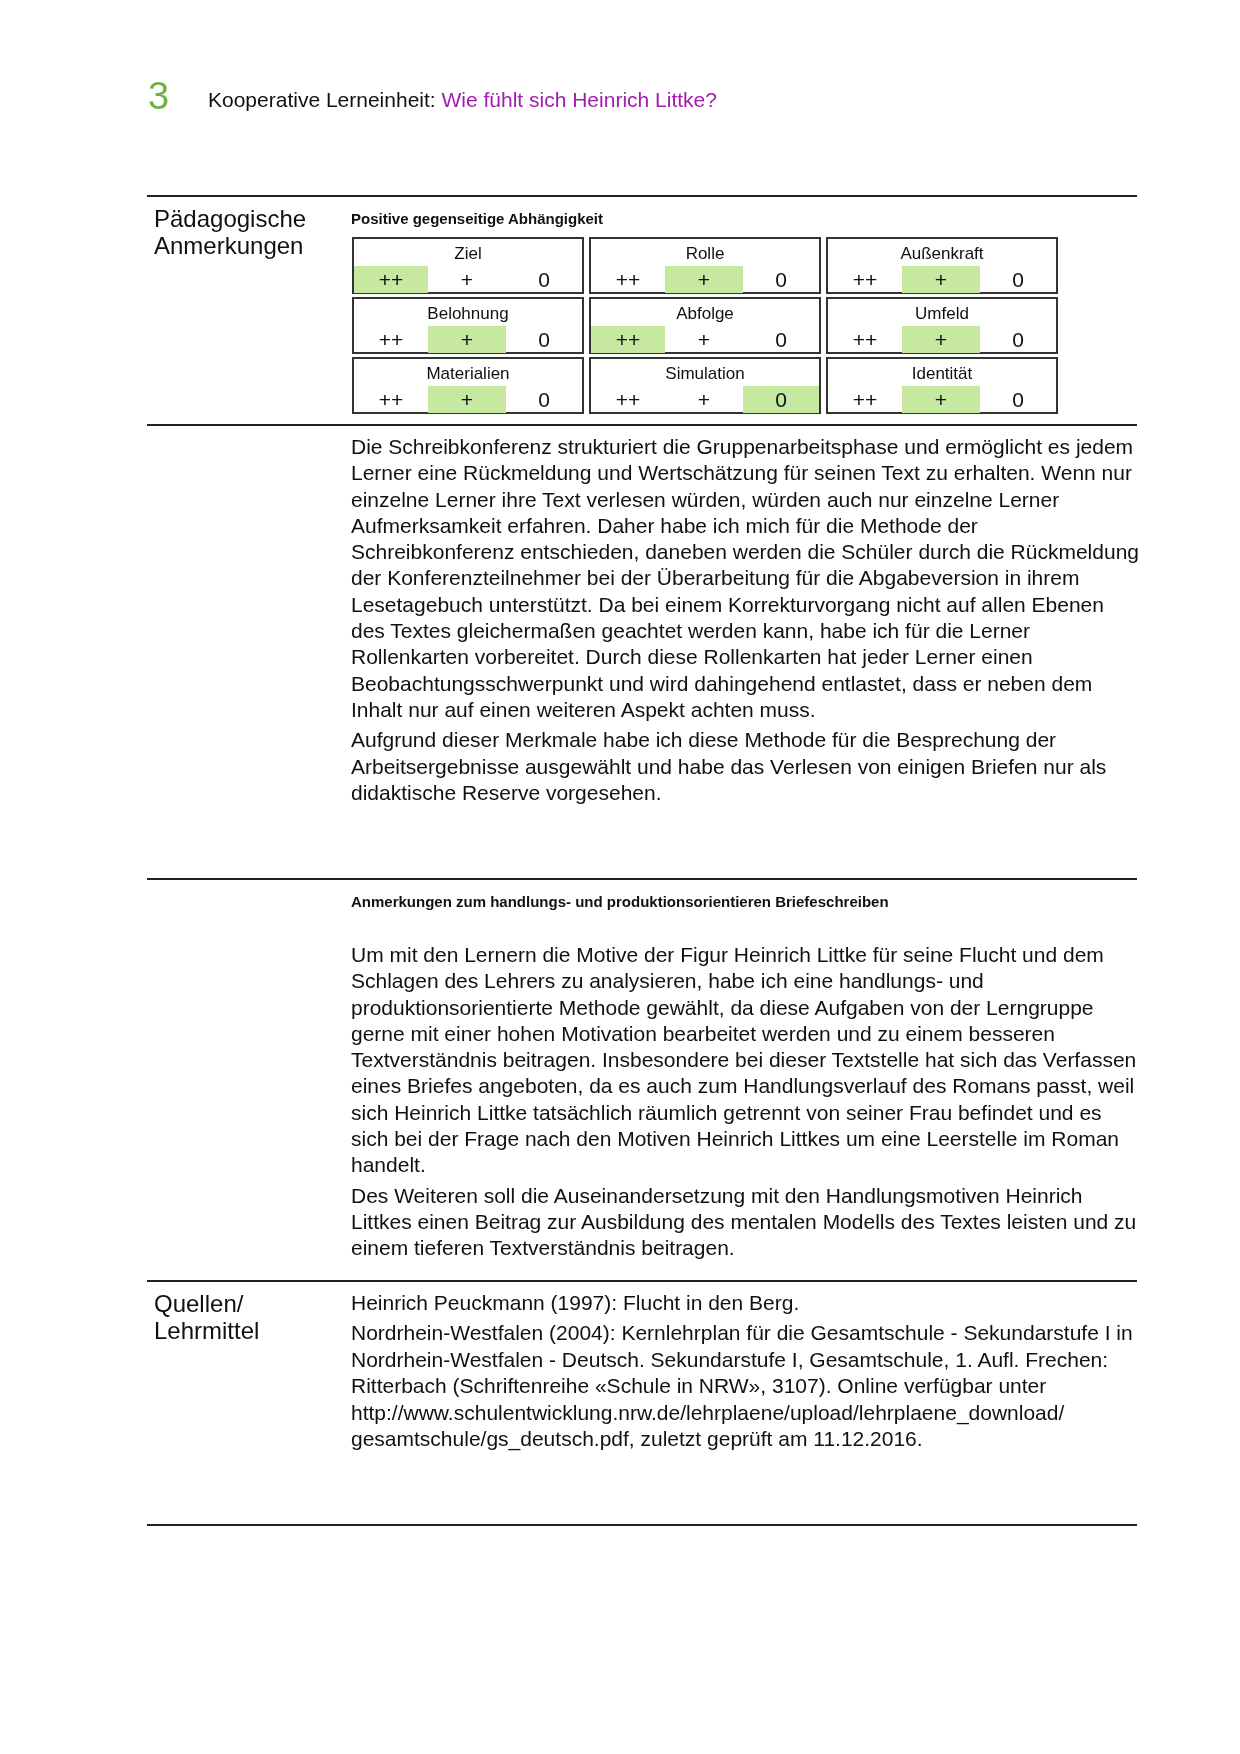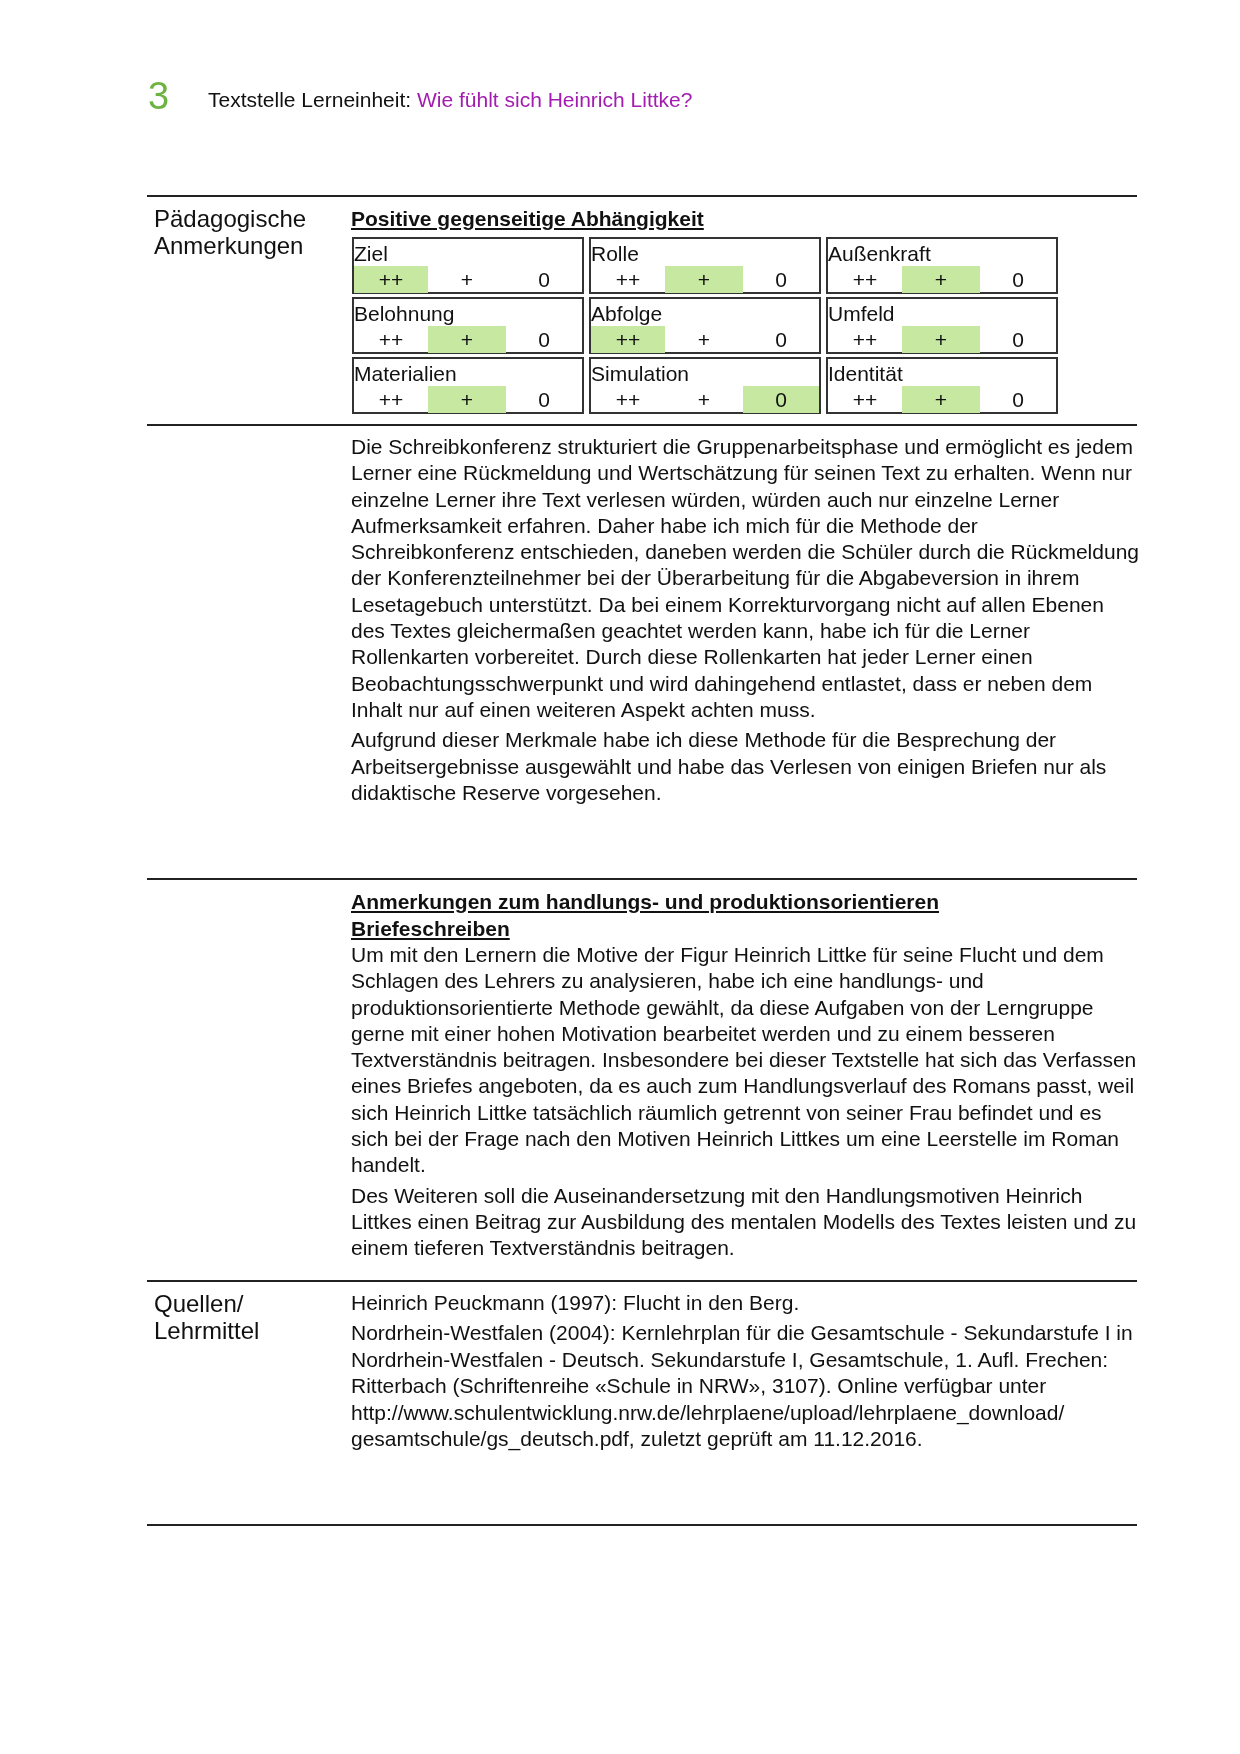--- a/index.html
+++ b/index.html
@@ -56,7 +56,7 @@
 
 <div class="header">
   <span class="chapter-num">3</span>
-  <span class="chapter-title"><span>Textstelle Lerneinheit: </span><span class="accent">Wie fühlt sich Heinrich Littke?</span></span>
+  <span class="chapter-title"><span>Kooperative Lerneinheit: </span><span class="accent">Wie fühlt sich Heinrich Littke?</span></span>
 </div>
 
 <div class="rule" style="top:195px"></div>

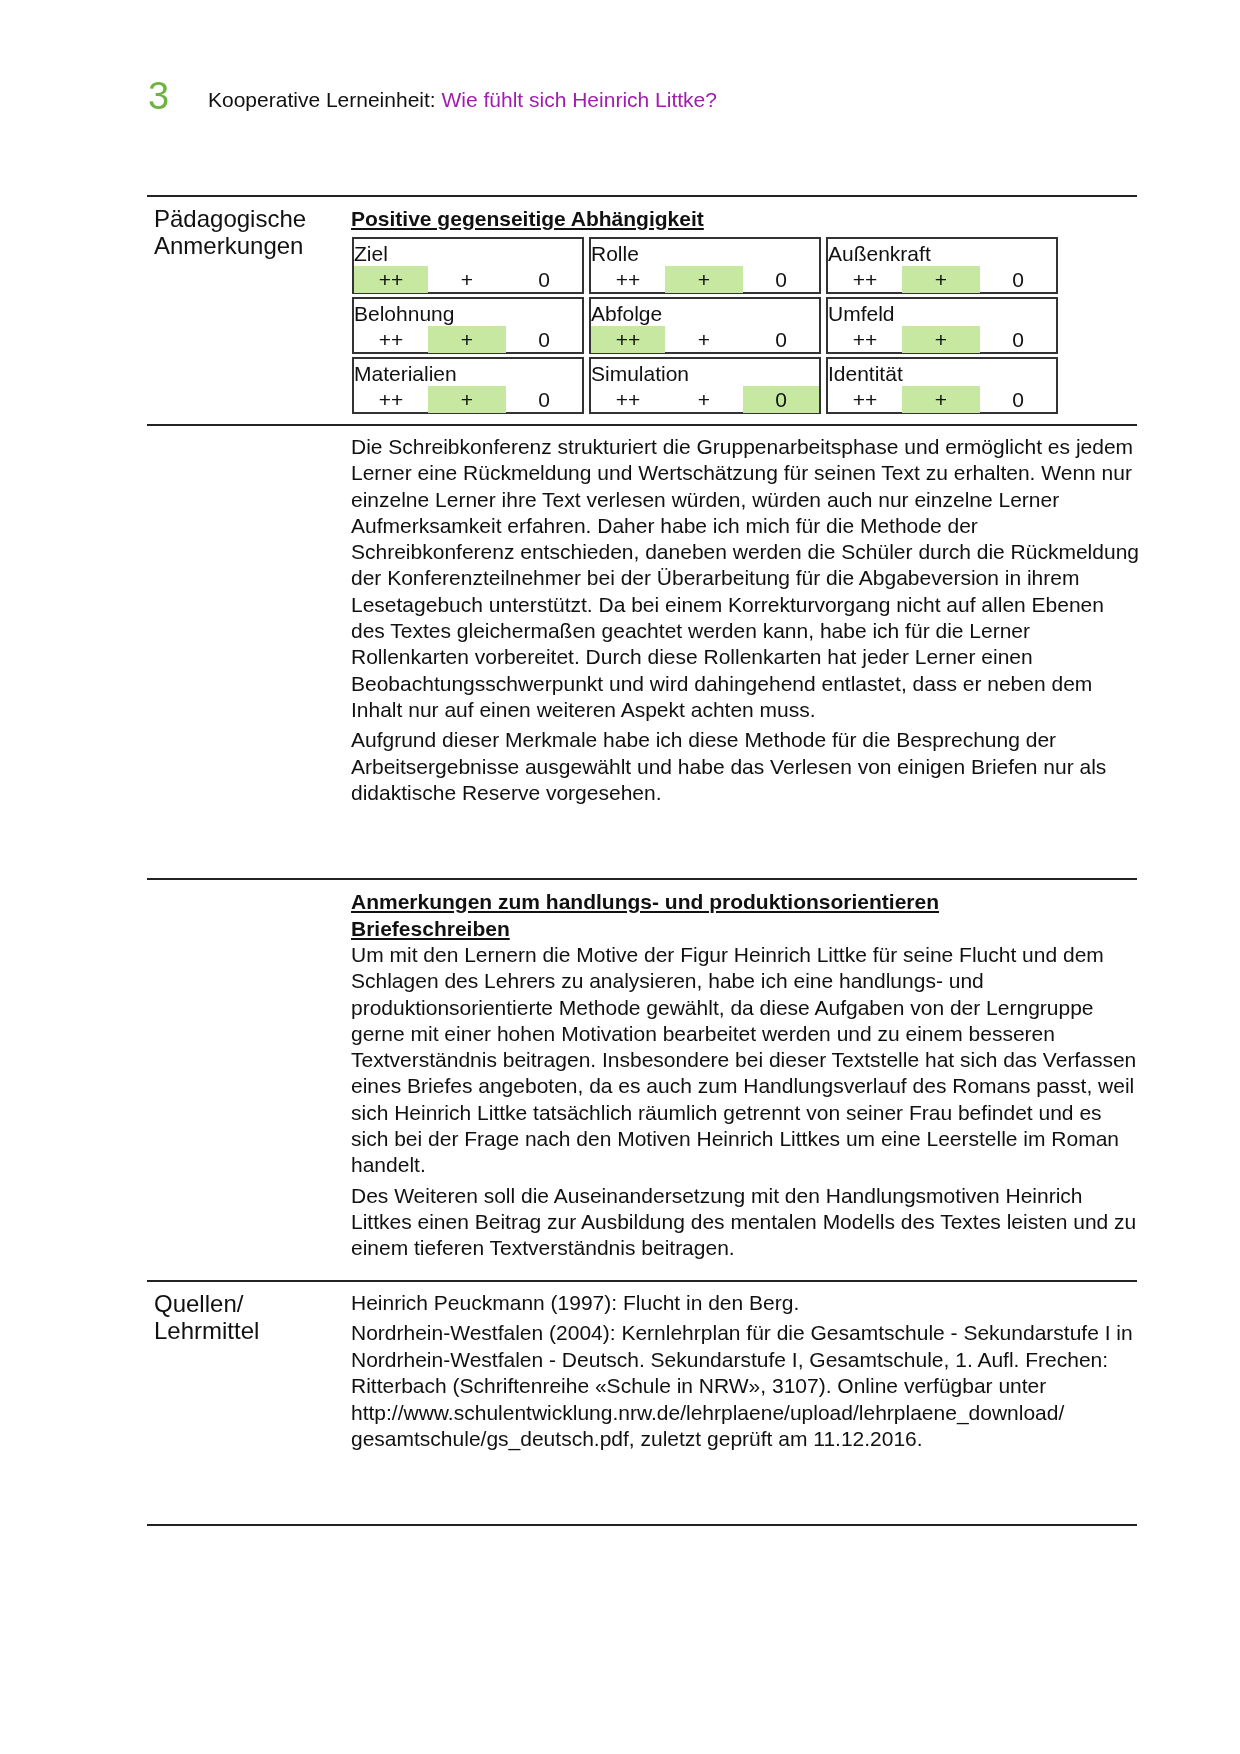--- a/index.html
+++ b/index.html
@@ -28,7 +28,7 @@
     position: absolute; left: 351px; width: 790px;
     font-size: 21px; line-height: 26.3px;
   }
-  .sec-title { font-weight: bold; font-size: 21px; line-height: 27px; text-decoration: underline; }
+  .sec-title { font-weight: bold; font-size: 15px; line-height: 27px; }
   .para { margin: 0 0 4px 0; }
 
   

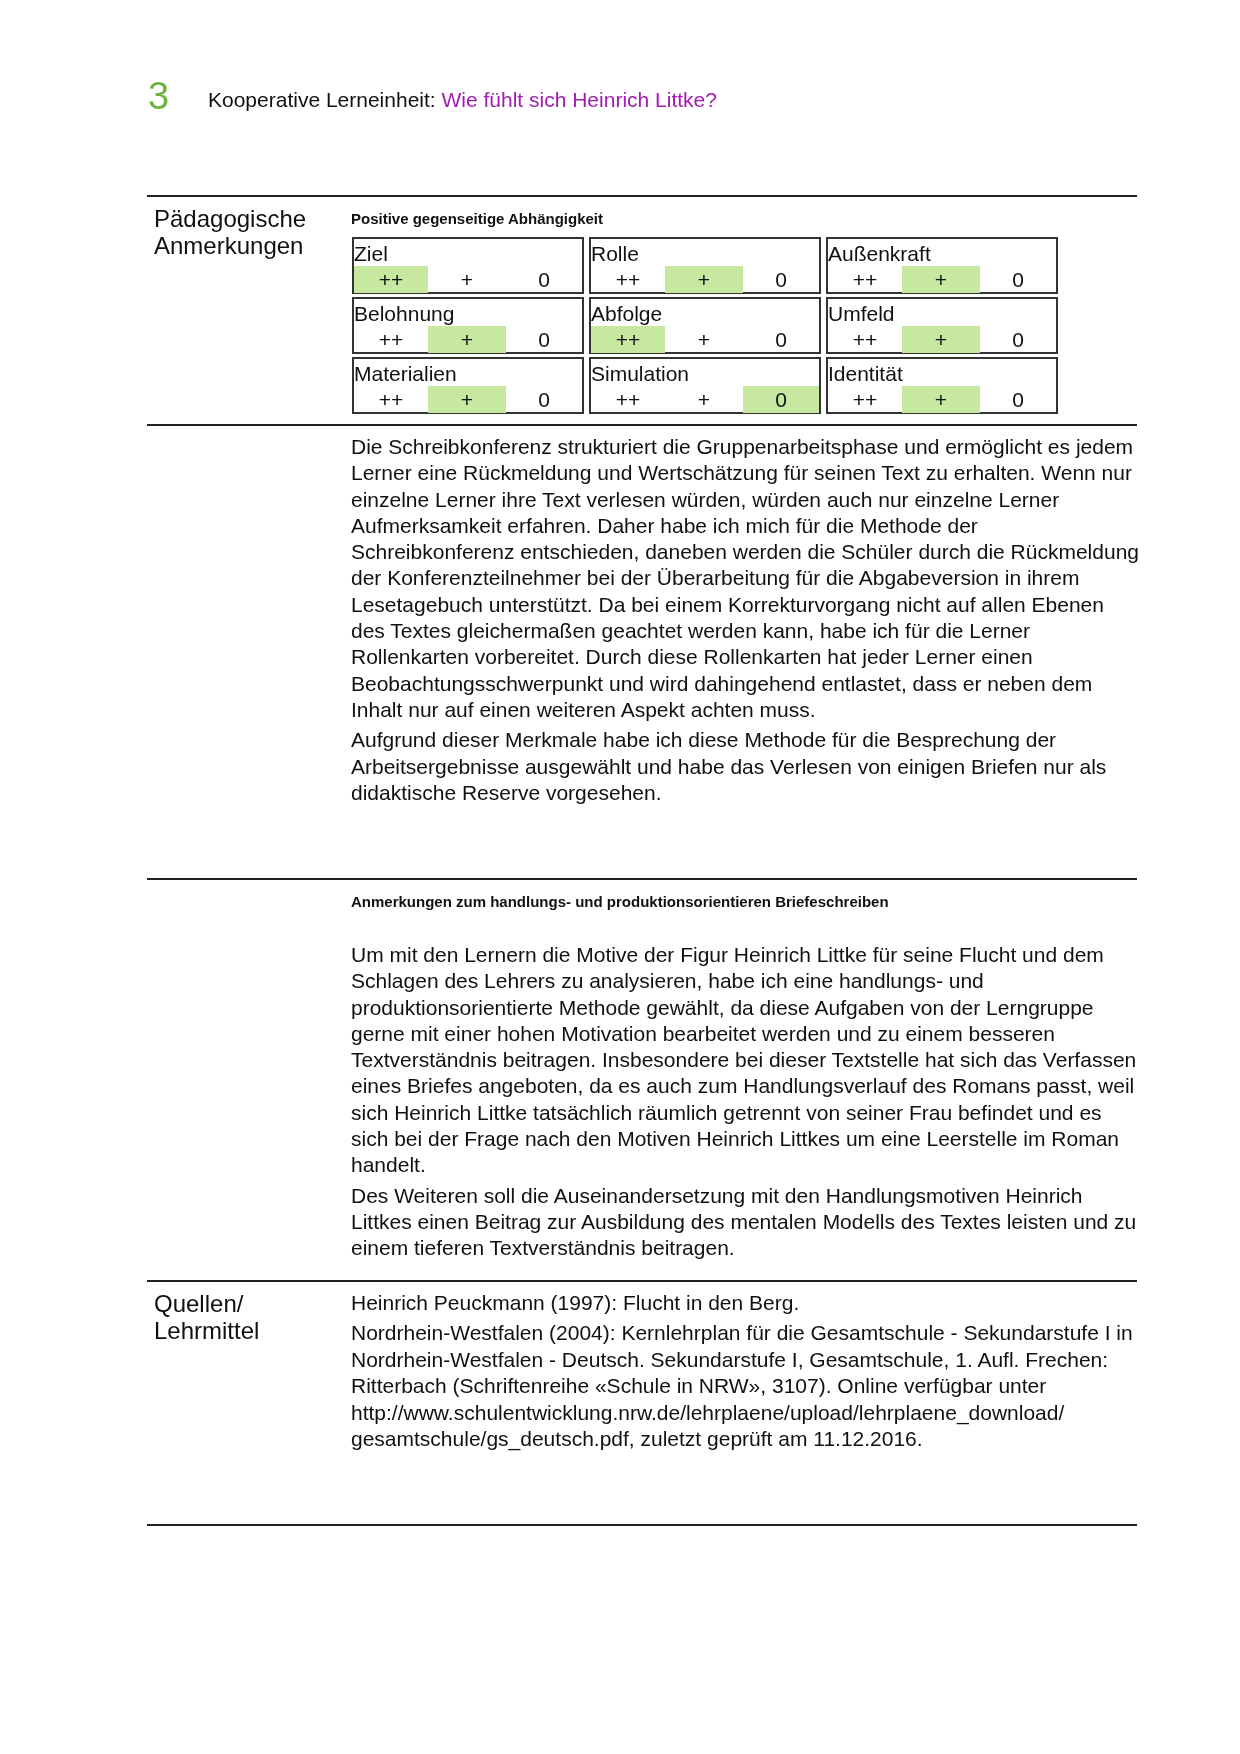--- a/index.html
+++ b/index.html
@@ -41,8 +41,8 @@
     border: 2px solid #333; box-sizing: border-box; height: 57px; position: relative;
   }
   .rname {
-    position: absolute; left: 0; right: 0; top: 2px; text-align: left;
-    font-size: 21px; line-height: 25px;
+    position: absolute; left: 0; right: 0; top: 2px; text-align: center;
+    font-size: 17px; line-height: 25px;
   }
   .rvals {
     position: absolute; left: 0; right: 0; bottom: 0; height: 26px;

